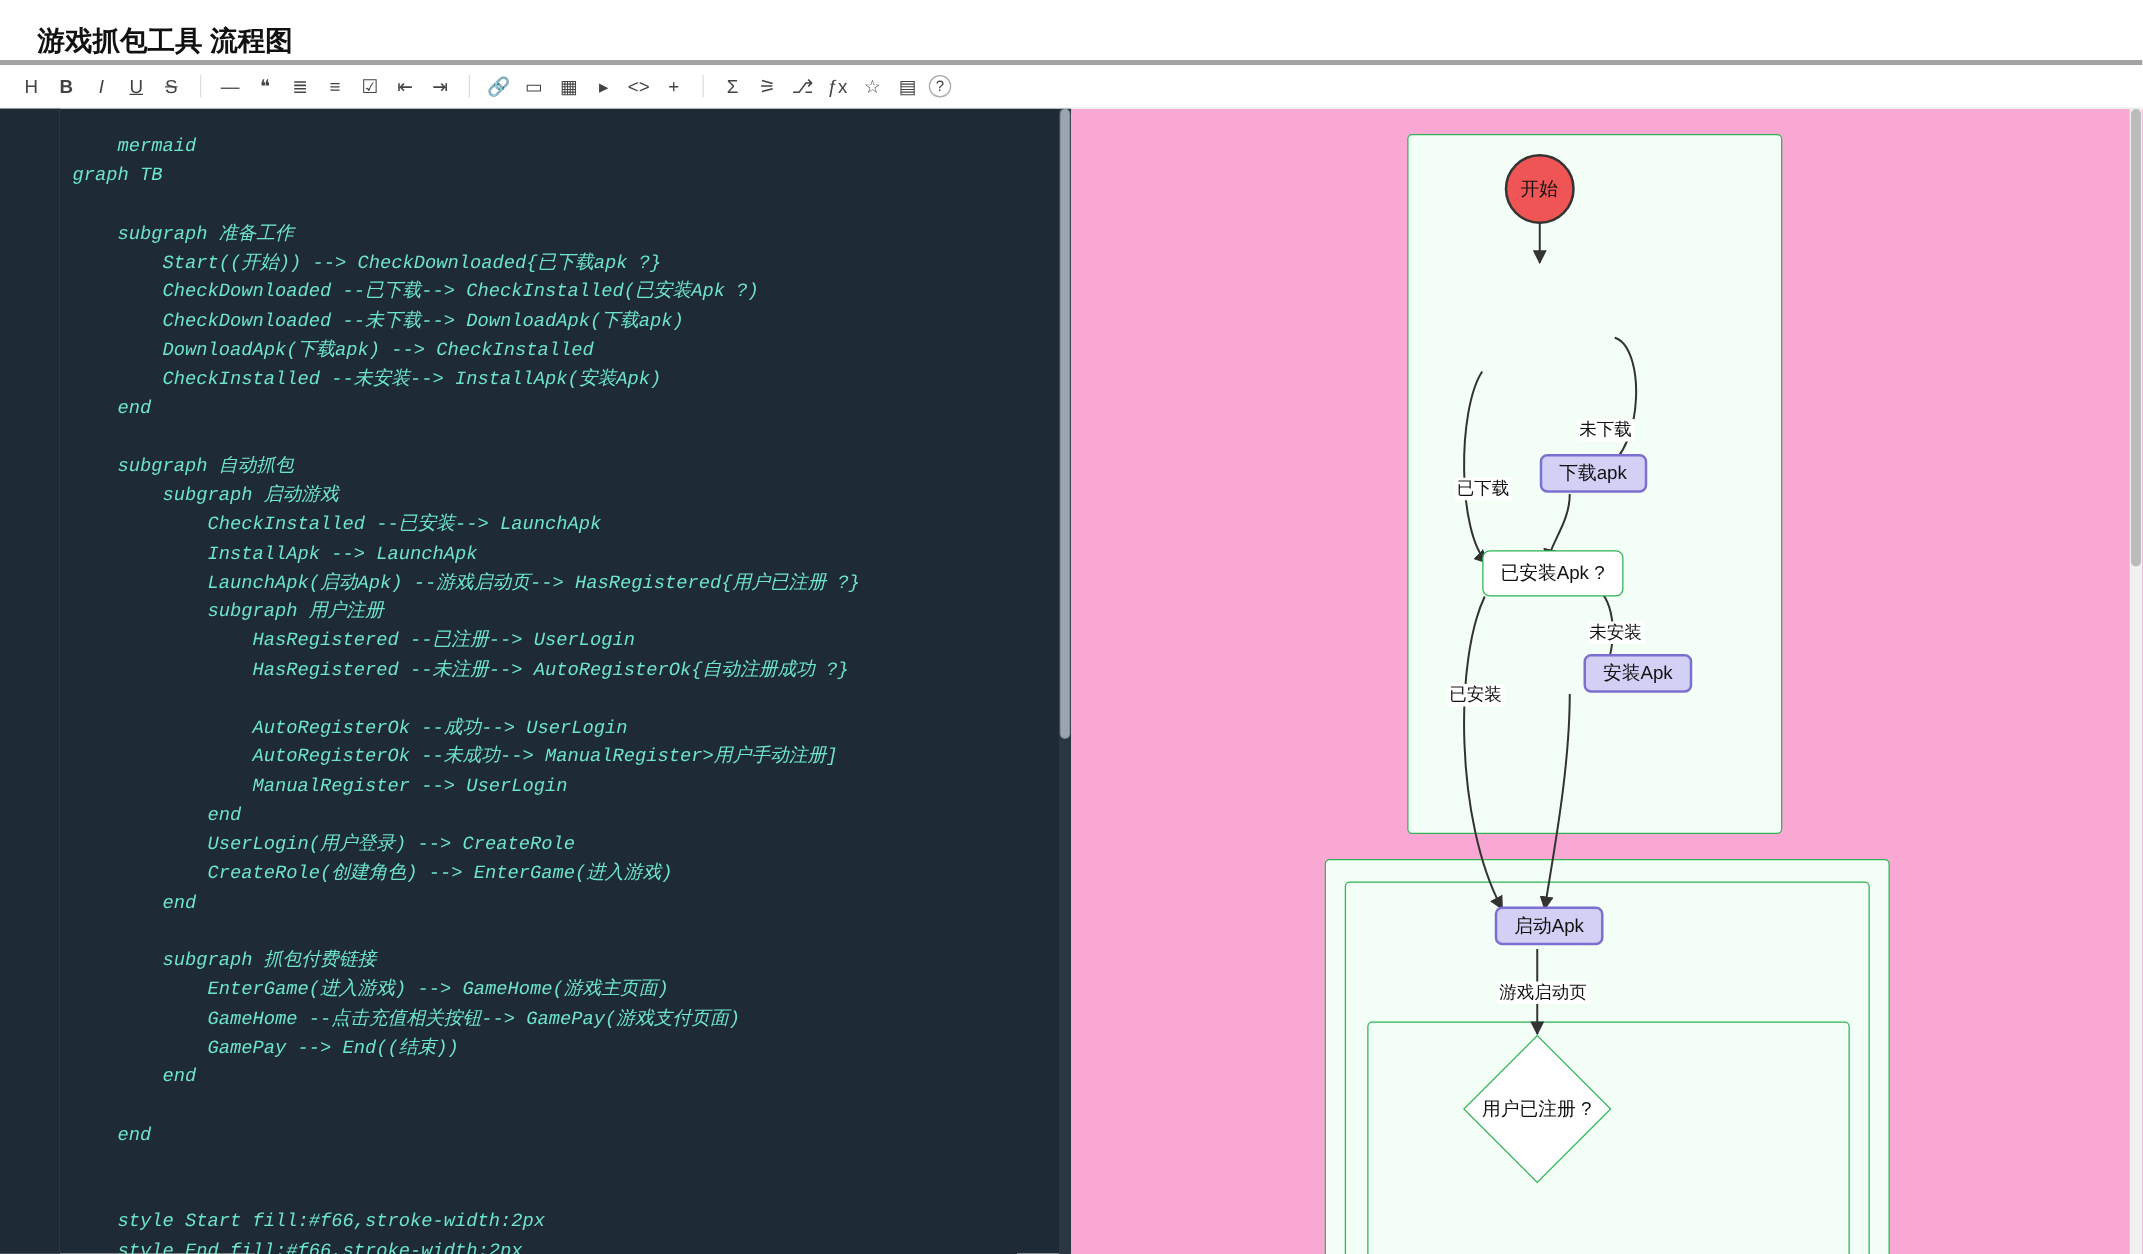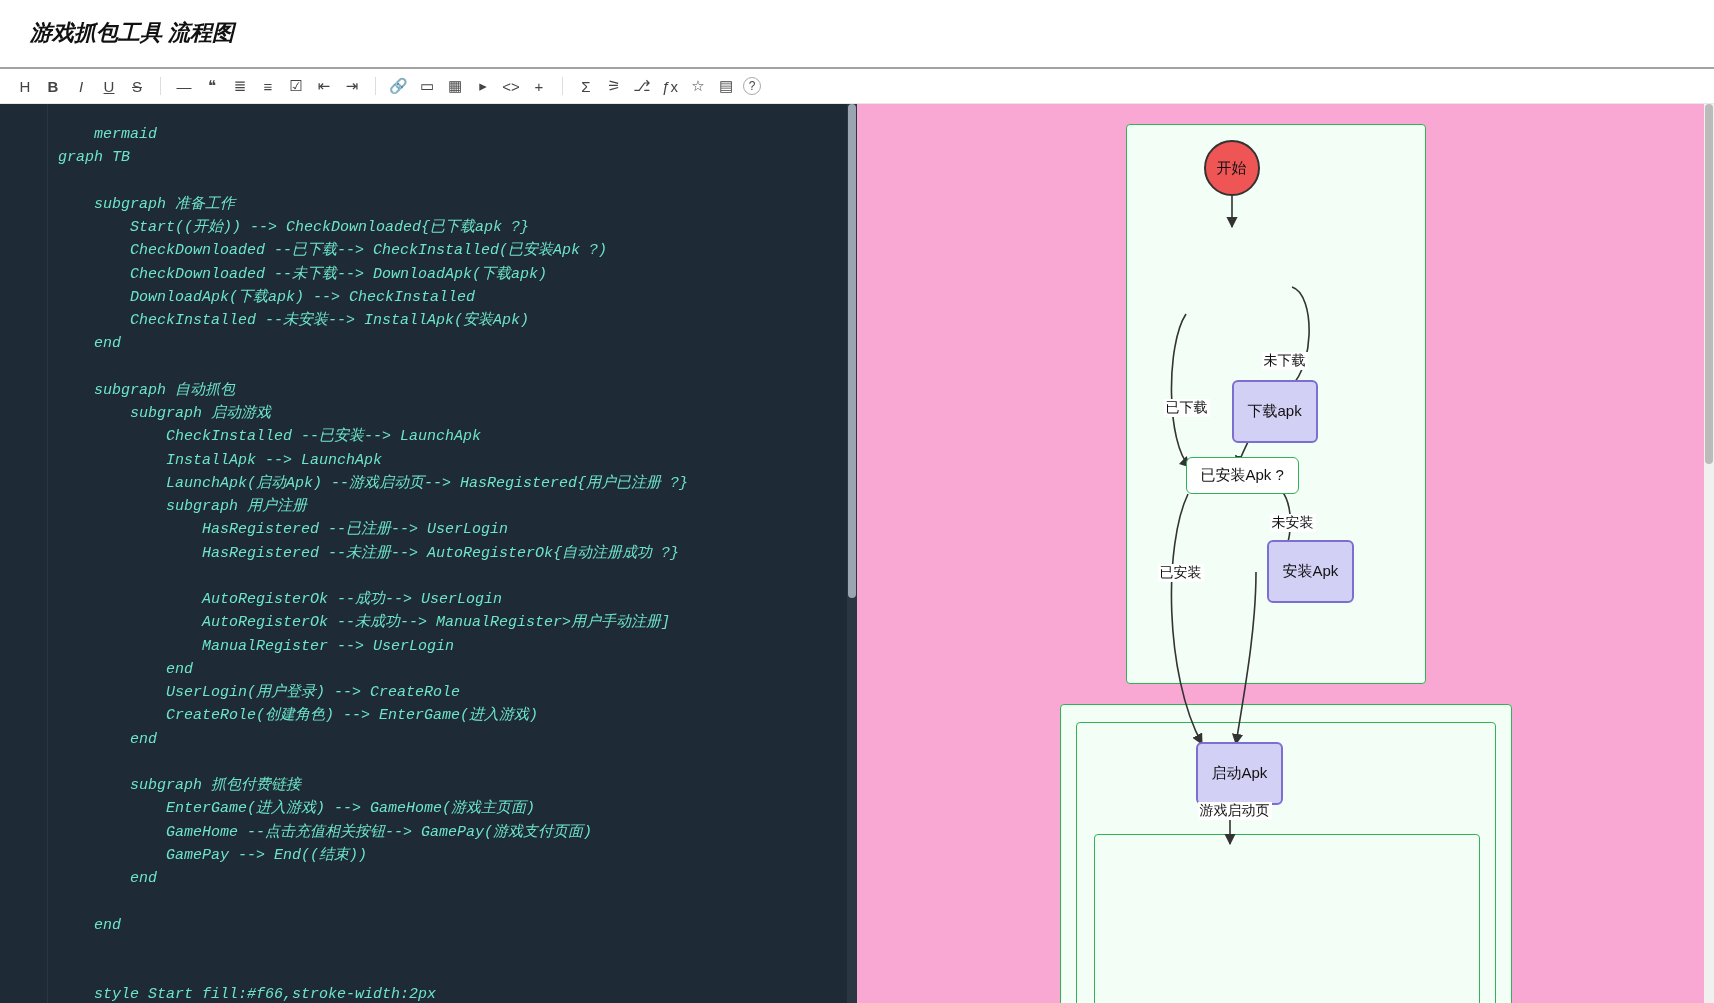--- a/index.html
+++ b/index.html
@@ -6,7 +6,7 @@
   html, body { height: 100%; font-family: -apple-system, BlinkMacSystemFont, "Segoe UI", Helvetica, Arial, sans-serif; }
   body { display: flex; flex-direction: column; background: #fff; }
 
-  .header { padding: 18px 30px 19px; border-bottom: 2px solid #a3a3a3; font-style: italic; }
+  .header { padding: 18px 30px 0; border-bottom: 4px solid #a3a3a3; }
   .title { font-size: 22px; font-weight: 600; color: #111; }
 
   .toolbar {

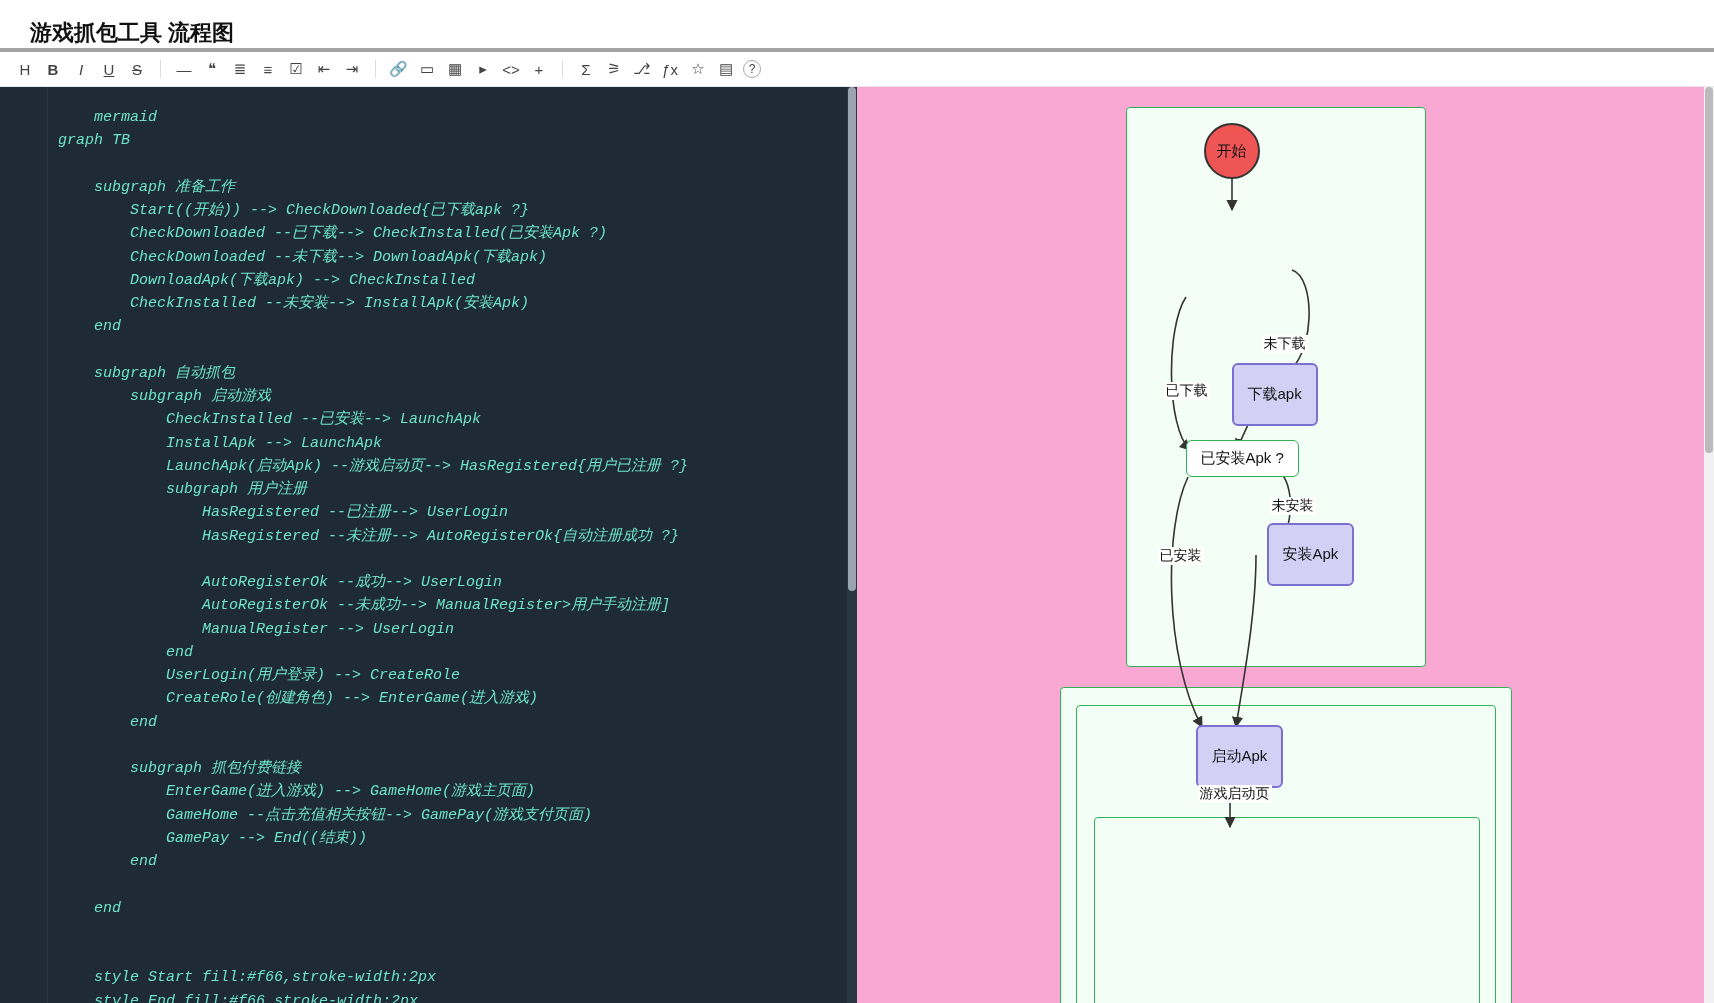--- a/index.html
+++ b/index.html
@@ -73,7 +73,7 @@
     font-size: 15px; color: #111; text-align: center;
   }
   .node.rect { background: #fff; border: 1.5px solid #2fb355; border-radius: 6px; padding: 8px 14px; }
-  .node.purple { background: #d3d0f5; border: 2px solid #7d6fcf; border-radius: 6px; padding: 20px 14px; }
+  .node.purple { background: #d3d0f5; border: 2px solid #7d6fcf; border-radius: 6px; padding: 4px 14px; }
   .node.circle {
     background: #ef5555; border: 2px solid #333; border-radius: 999px;
     width: 56px; height: 56px; color: #111; font-weight: 500;

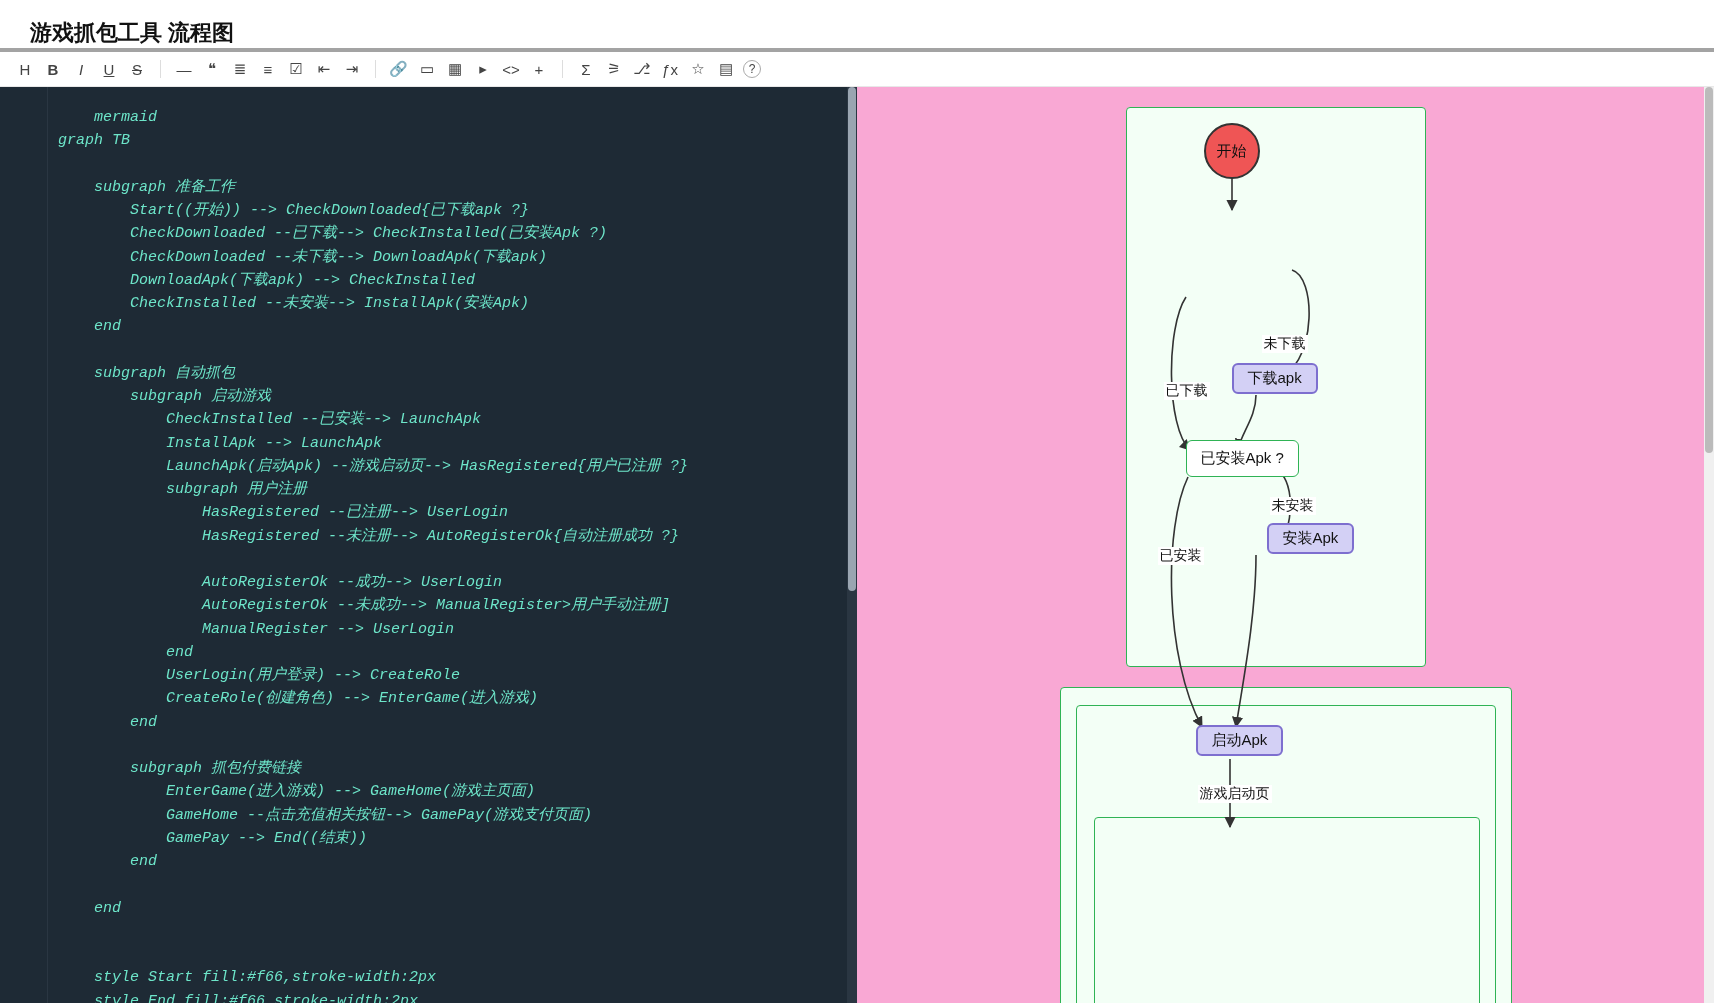--- a/index.html
+++ b/index.html
@@ -251,6 +251,10 @@
 
       <div class="edge-label" style="left:152px;top:688px;">游戏启动页</div>
 
+      <div class="node diamond" style="left:124px;top:730px;">
+        <div class="shape"></div>
+        <span class="dlabel">用户已注册 ?</span>
+      </div>
 
     </div>
     <div class="preview-scrollbar">

